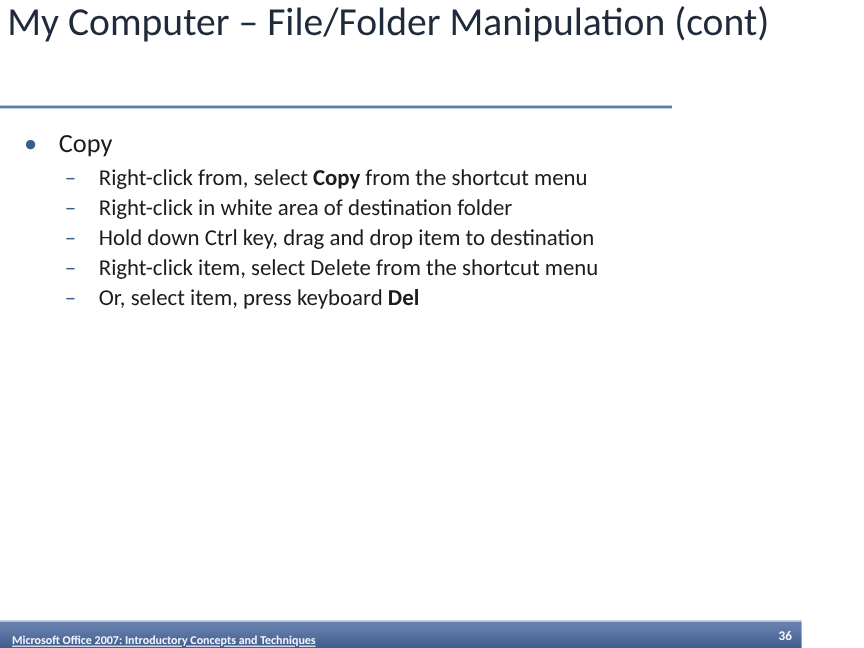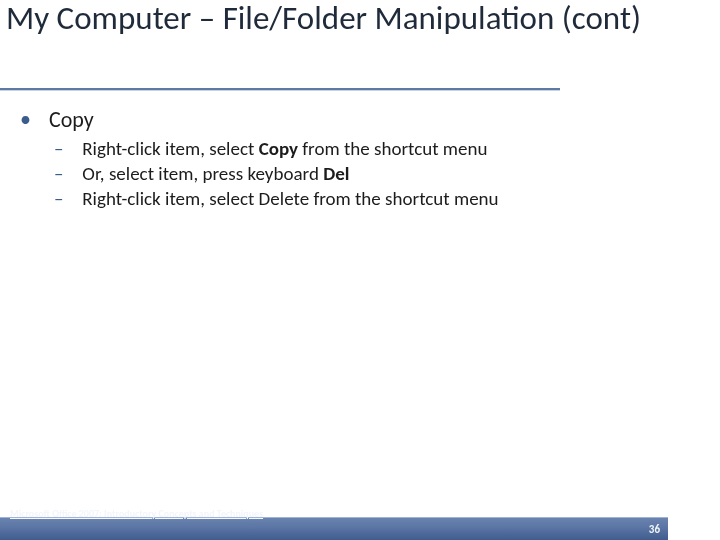--- a/index.html
+++ b/index.html
@@ -32,7 +32,7 @@
       <span class="it">Copy</span>
     </div>
     <div class="l2 row">
-      <span class="it">Right-click item, select </span><b class="it">Copy</b><span class="it"> from the shortcut menu</span>
+      <span class="it">Right-click from, select </span><b class="it">Copy</b><span class="it"> from the shortcut menu</span>
     </div>
 
 

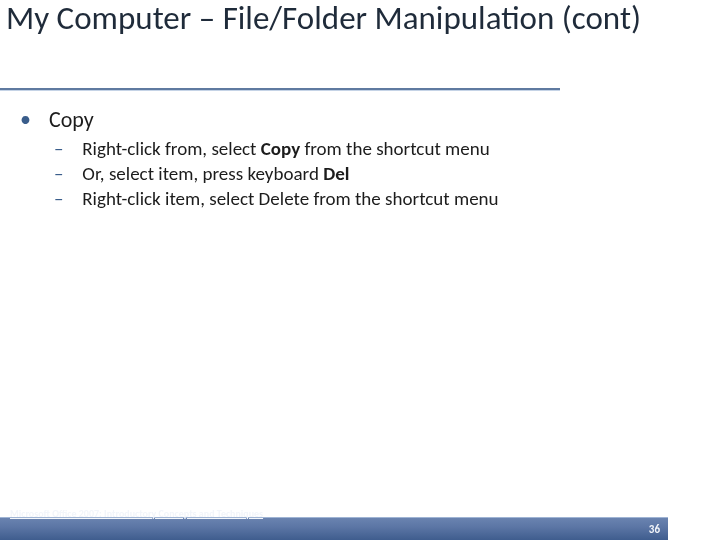--- a/index.html
+++ b/index.html
@@ -34,6 +34,9 @@
     <div class="l2 row">
       <span class="it">Right-click from, select </span><b class="it">Copy</b><span class="it"> from the shortcut menu</span>
     </div>
+    <div class="l2 row">
+      <span class="it">Right-click in white area of destination folder</span>
+    </div>
 
 
     <div class="l2 row">

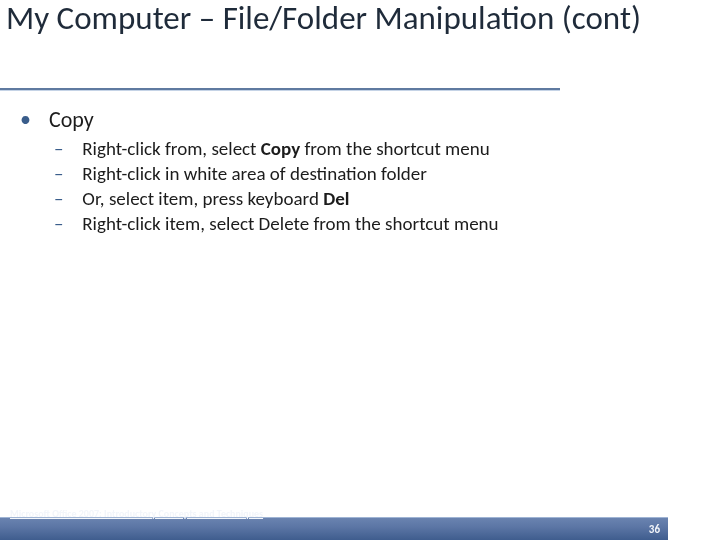--- a/index.html
+++ b/index.html
@@ -38,6 +38,9 @@
       <span class="it">Right-click in white area of destination folder</span>
     </div>
 
+    <div class="l2 row">
+      <span class="it">Hold down Ctrl key, drag and drop item to destination</span>
+    </div>
 
     <div class="l2 row">
       <span class="it">Or, select item, press keyboard </span><b class="it">Del</b>

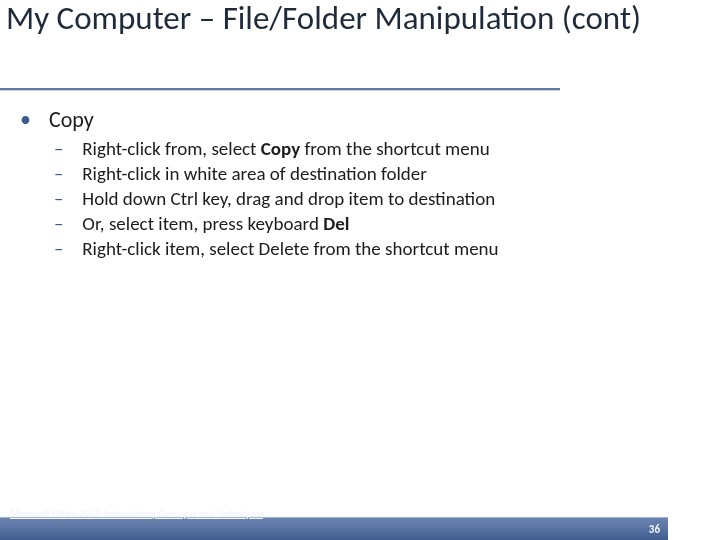--- a/index.html
+++ b/index.html
@@ -43,10 +43,10 @@
     </div>
 
     <div class="l2 row">
-      <span class="it">Or, select item, press keyboard </span><b class="it">Del</b>
+      <span class="it">Right-click item, select Delete from the shortcut menu</span>
     </div>
     <div class="l2 row">
-      <span class="it">Right-click item, select Delete from the shortcut menu</span>
+      <span class="it">Or, select item, press keyboard </span><b class="it">Del</b>
     </div>
 
   </div>

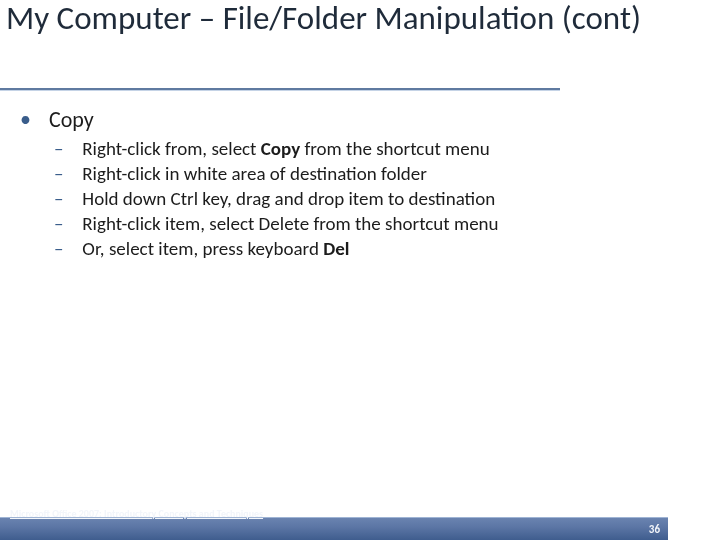--- a/index.html
+++ b/index.html
@@ -12,7 +12,7 @@
   .l2{margin:2px 0 2px 34px;font-size:19px;color:#1c1c1c}
   .l2::before{content:"–";color:#3a5d8b;display:inline-block;width:24px}
   .footer{position:absolute;left:0;bottom:0;width:100%;height:22px;background:linear-gradient(#6a83b0 0%,#5c76a5 40%,#3f5d8e 100%);border-top:1px solid #9fb4d4}
-  .footer-text{position:absolute;left:10px;bottom:20px;font-size:10px;font-weight:bold;color:#f2f5fa;text-decoration:underline}
+  .footer-text{position:absolute;left:10px;bottom:0;font-size:10px;font-weight:bold;color:#f2f5fa;text-decoration:underline}
   .pagenum{position:absolute;right:8px;bottom:4px;font-size:11px;color:#f2f5fa;font-weight:bold}
   b{font-weight:bold}
   .row{display:block}

